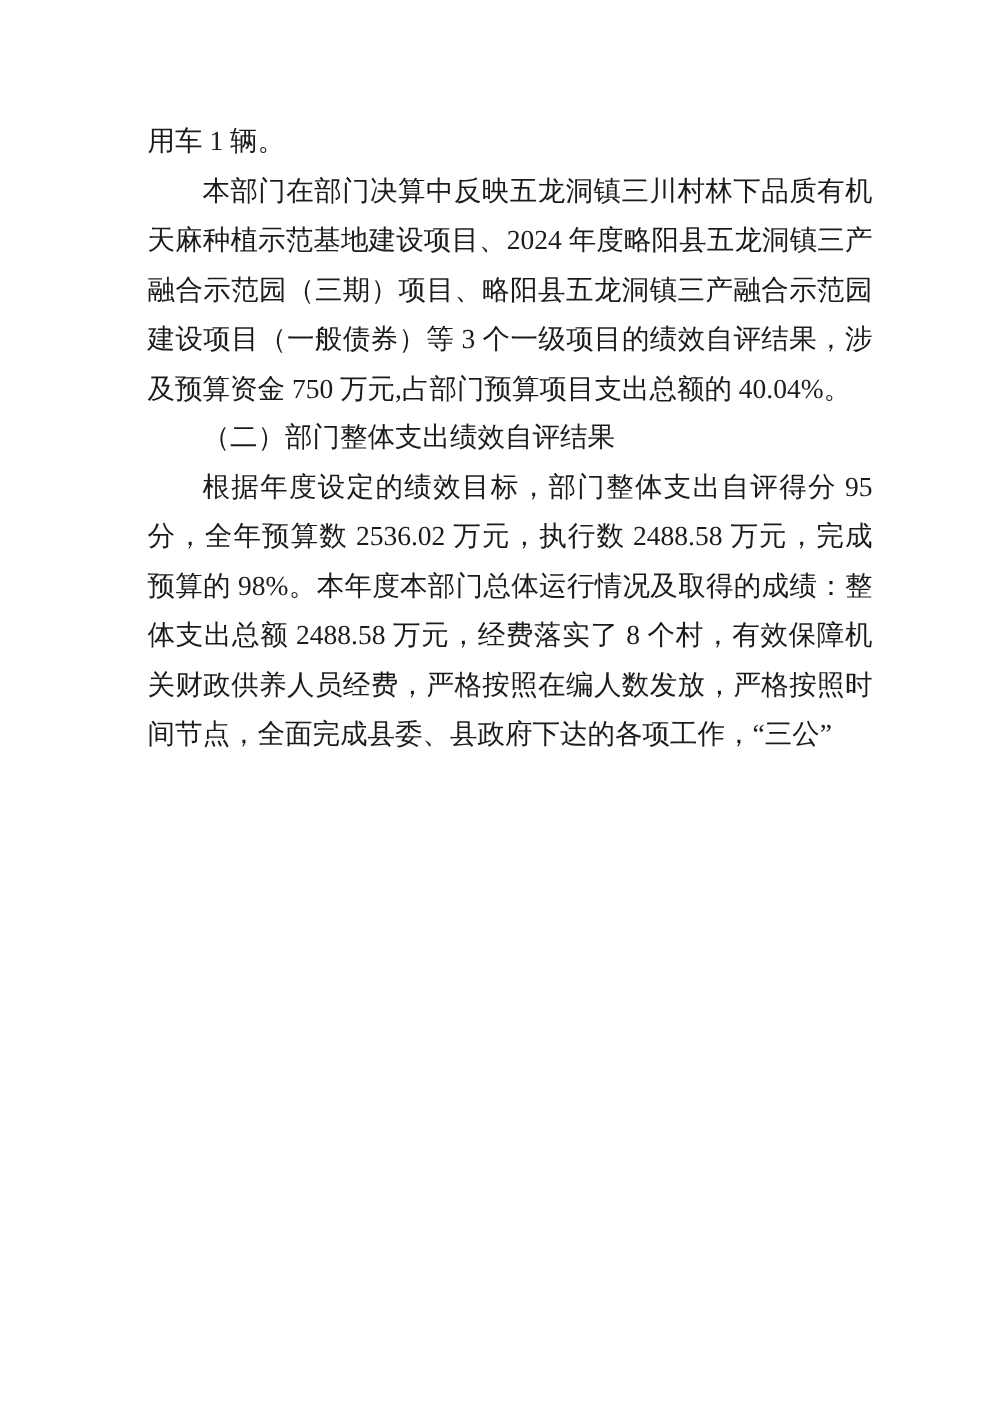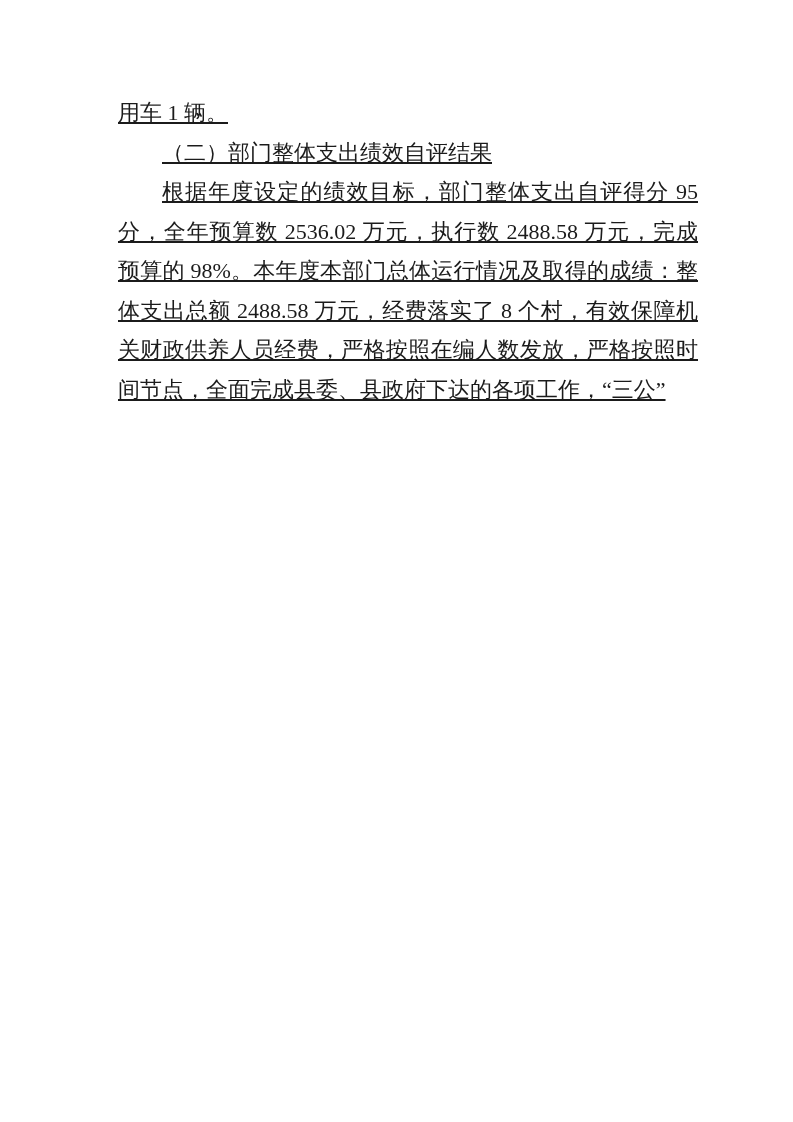--- a/index.html
+++ b/index.html
@@ -16,7 +16,6 @@
     padding: 93px 95px 0 118px;
     color: #1b1b1b;
     overflow: hidden;
-    text-decoration: underline;
   }
   .page p {
     margin: 0;

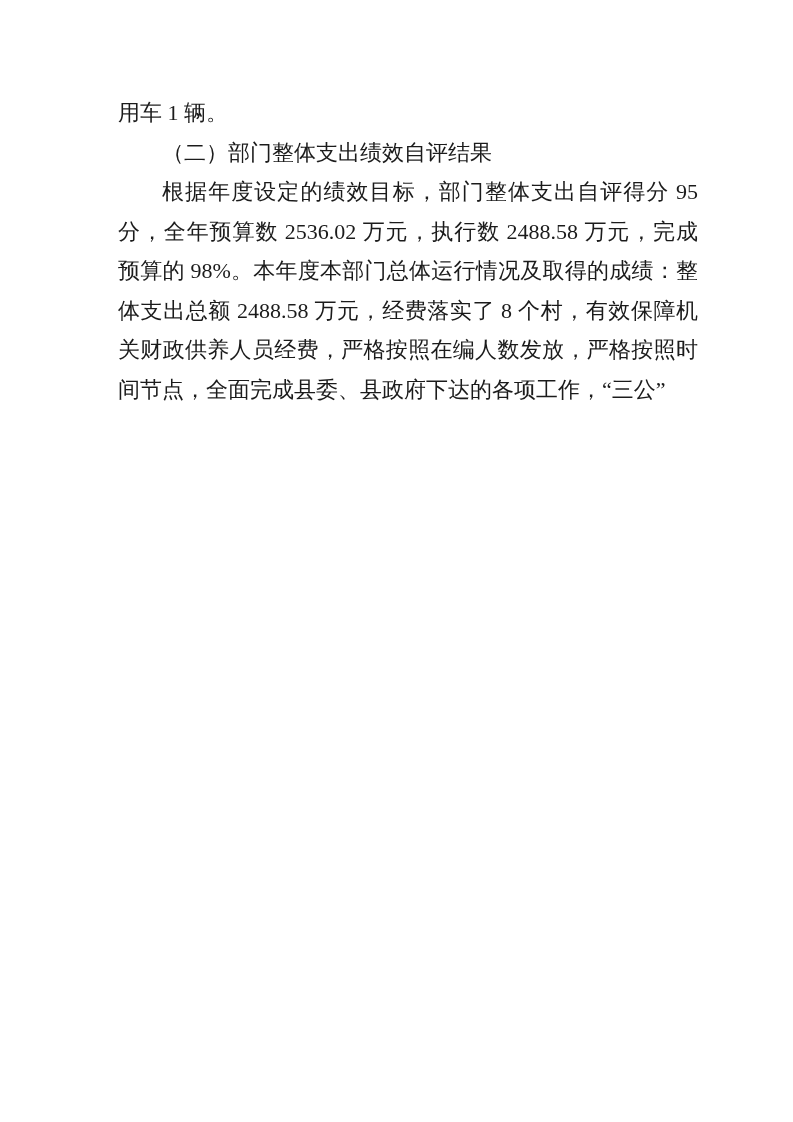--- a/index.html
+++ b/index.html
@@ -49,6 +49,7 @@
 
 
 
+  <p class="body-text indent">本部门在部门决算中反映五龙洞镇三川村林下品质有机天麻种植示范基地建设项目、2024 年度略阳县五龙洞镇三产融合示范园（三期）项目、略阳县五龙洞镇三产融合示范园建设项目（一般债券）等 3 个一级项目的绩效自评结果，涉及预算资金 750 万元,占部门预算项目支出总额的 40.04%。</p>
 
 
   <p class="subheading">（二）部门整体支出绩效自评结果</p>

